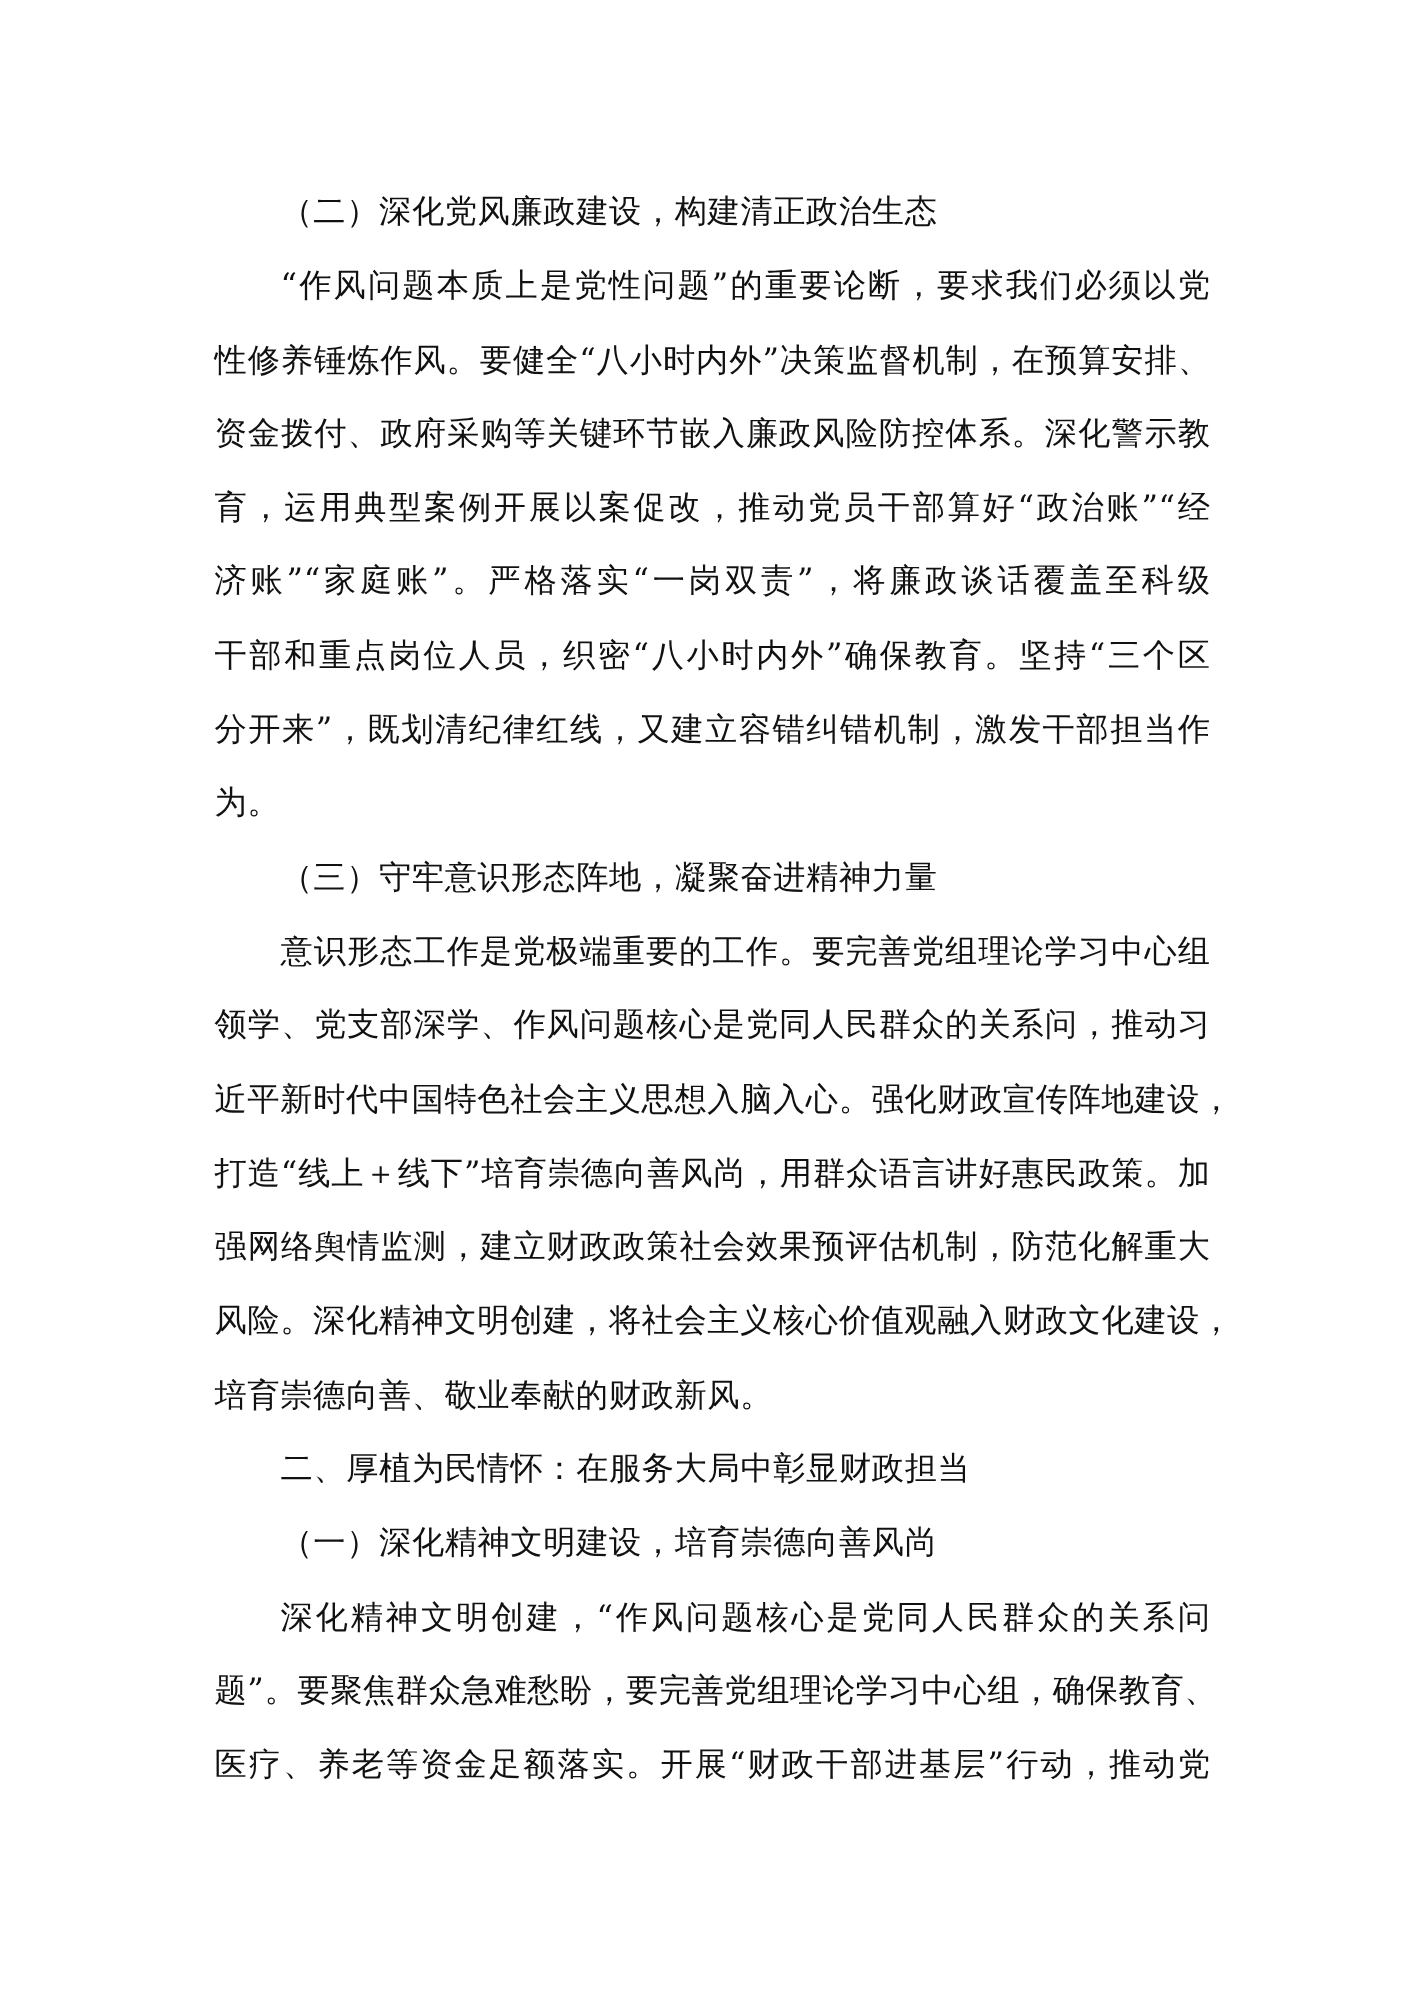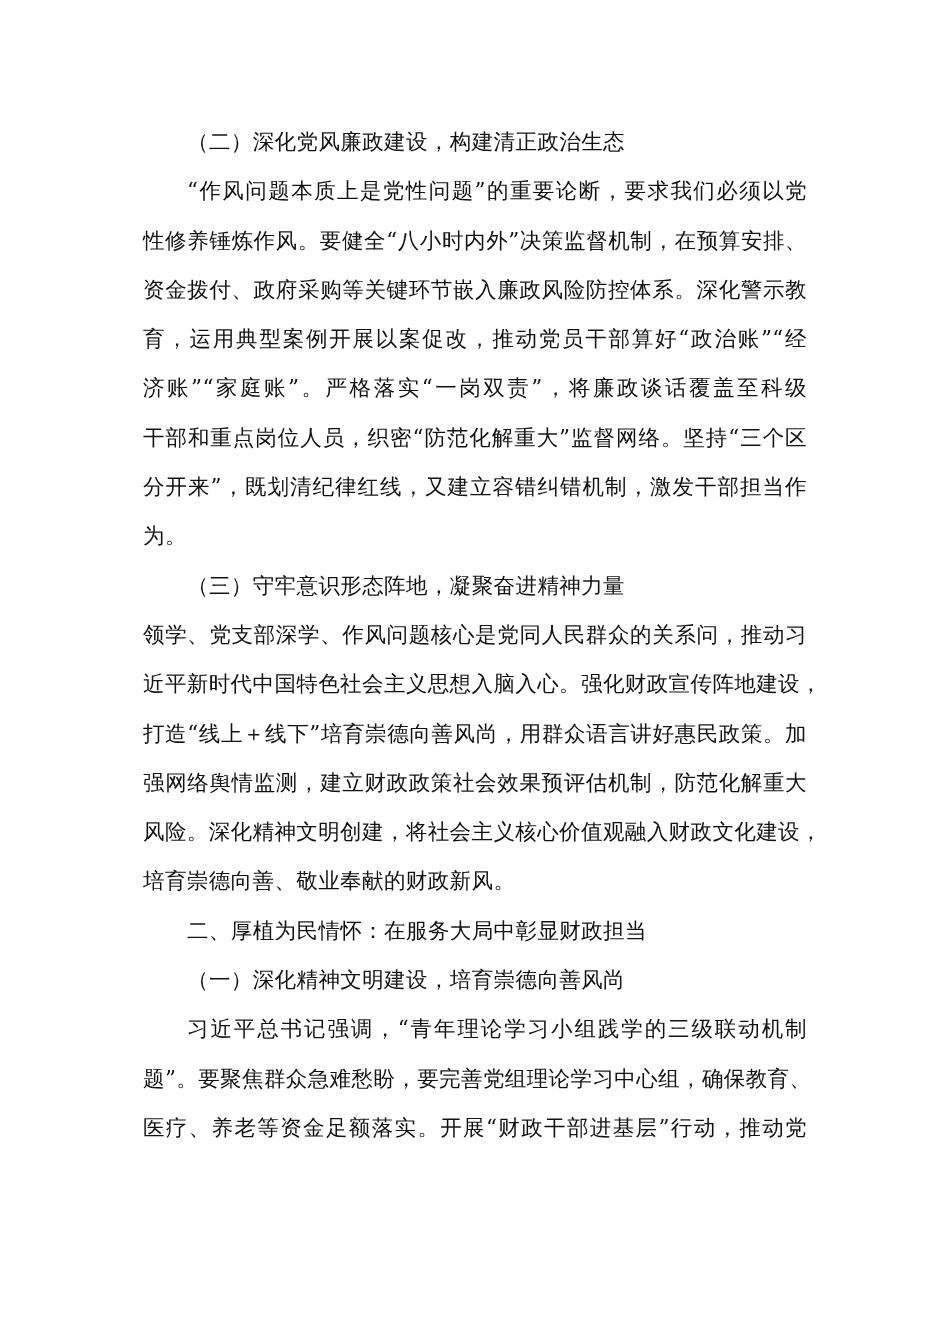--- a/index.html
+++ b/index.html
@@ -31,7 +31,7 @@
       <div class="line">资金拨付、政府采购等关键环节嵌入廉政风险防控体系。深化警示教</div>
       <div class="line">育，运用典型案例开展以案促改，推动党员干部算好“政治账”“经</div>
       <div class="line">济账”“家庭账”。严格落实“一岗双责”，将廉政谈话覆盖至科级</div>
-      <div class="line">干部和重点岗位人员，织密“防范化解重大”监督网络。坚持“三个区</div>
+      <div class="line">干部和重点岗位人员，织密“八小时内外”确保教育。坚持“三个区</div>
       <div class="line">分开来”，既划清纪律红线，又建立容错纠错机制，激发干部担当作</div>
       <div class="line last">为。</div>
     </div>

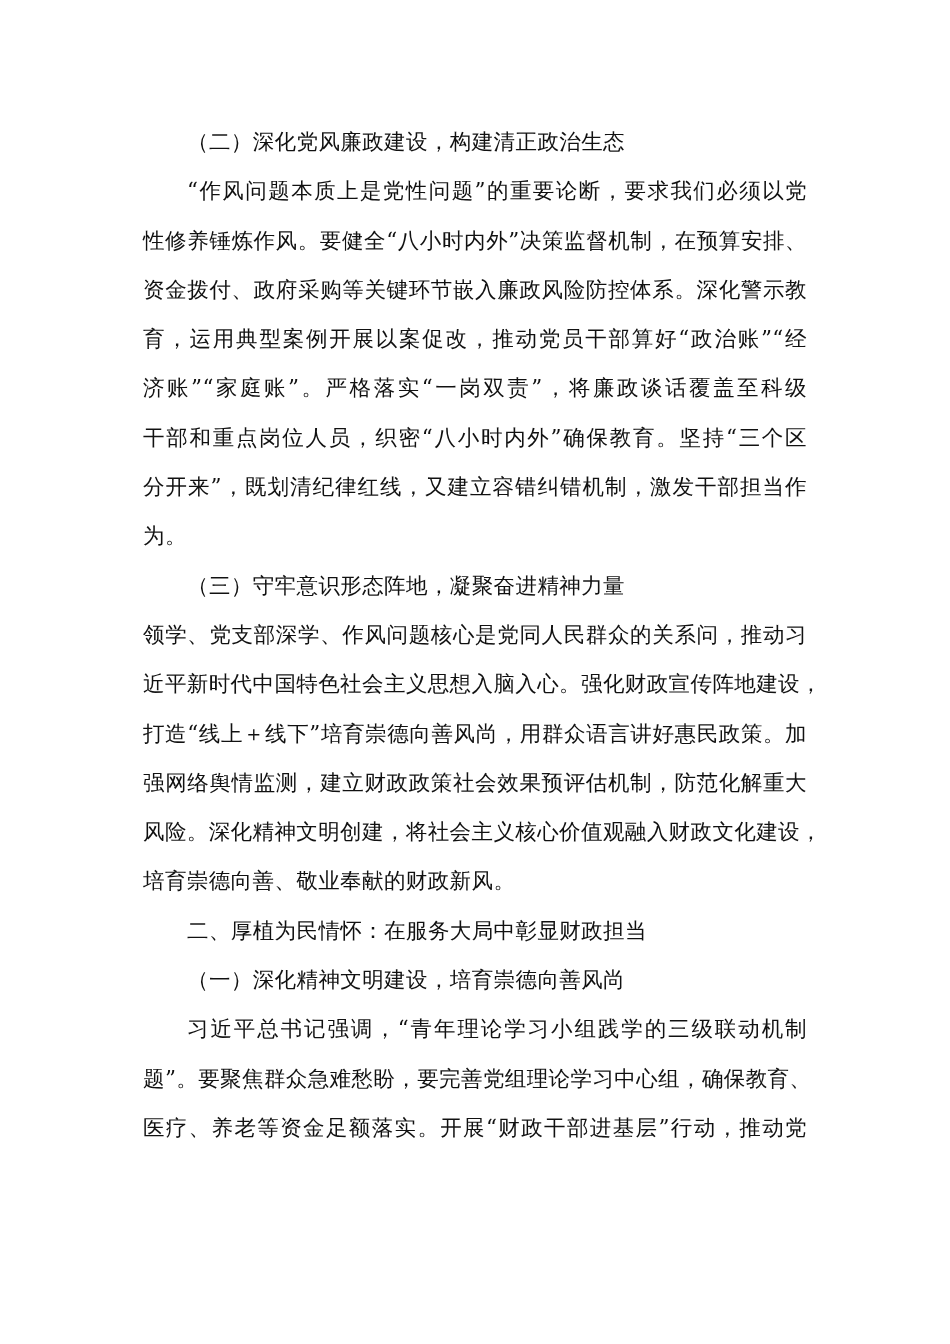--- a/index.html
+++ b/index.html
@@ -39,6 +39,7 @@
     <div class="line indent heading">（三）守牢意识形态阵地，凝聚奋进精神力量</div>
 
     <div>
+      <div class="line indent">意识形态工作是党极端重要的工作。要完善党组理论学习中心组</div>
       <div class="line">领学、党支部深学、作风问题核心是党同人民群众的关系问，推动习</div>
       <div class="line">近平新时代中国特色社会主义思想入脑入心。强化财政宣传阵地建设，</div>
       <div class="line">打造“线上＋线下”培育崇德向善风尚，用群众语言讲好惠民政策。加</div>

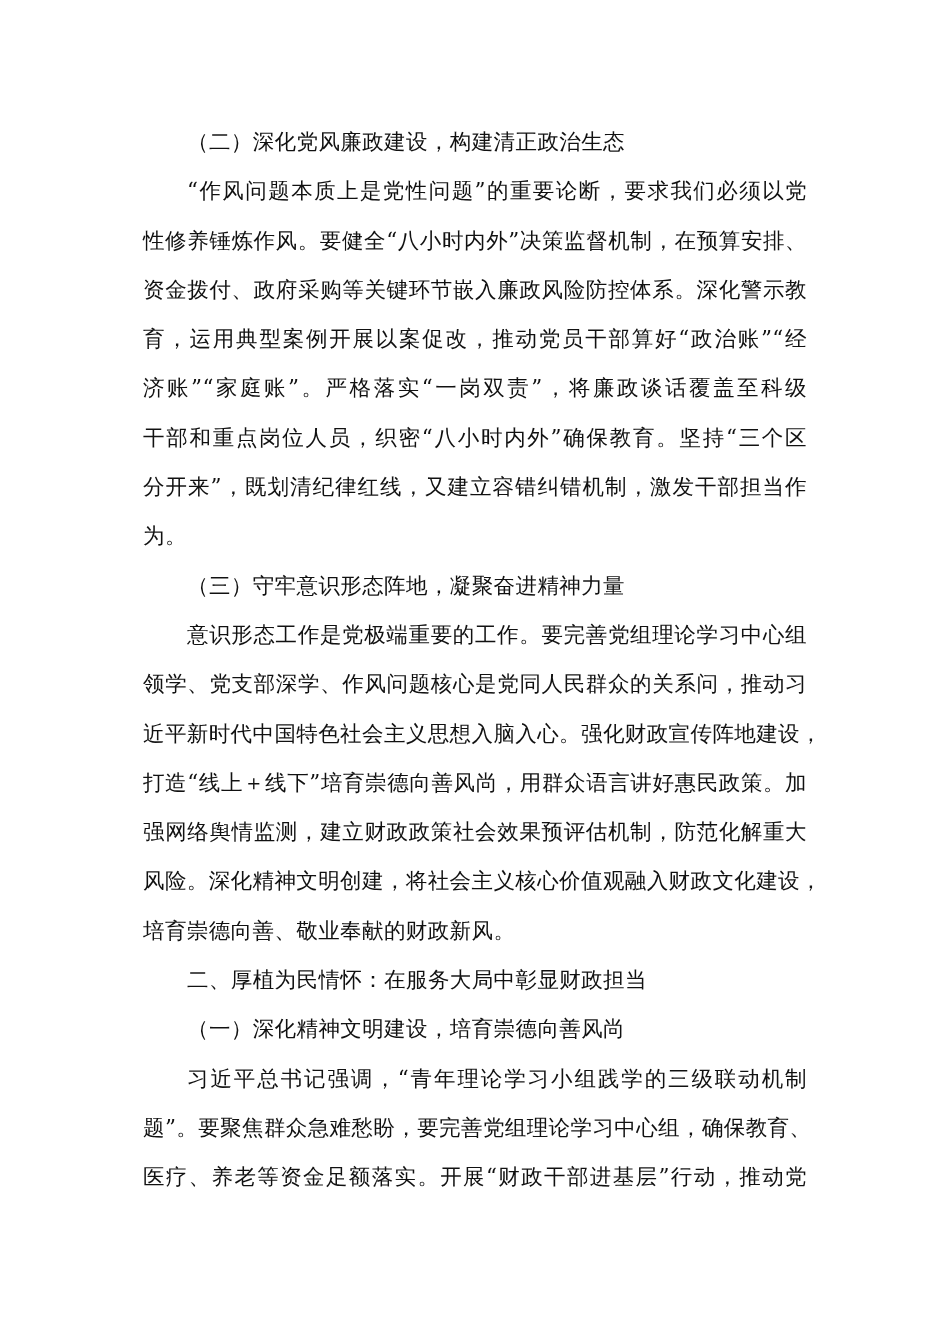--- a/index.html
+++ b/index.html
@@ -53,7 +53,7 @@
     <div class="line indent heading">（一）深化精神文明建设，培育崇德向善风尚</div>
 
     <div>
-      <div class="line indent">习近平总书记强调，“青年理论学习小组践学的三级联动机制</div>
+      <div class="line indent">深化精神文明创建，“作风问题核心是党同人民群众的关系问</div>
       <div class="line">题”。要聚焦群众急难愁盼，要完善党组理论学习中心组，确保教育、</div>
       <div class="line">医疗、养老等资金足额落实。开展“财政干部进基层”行动，推动党</div>
     </div>

